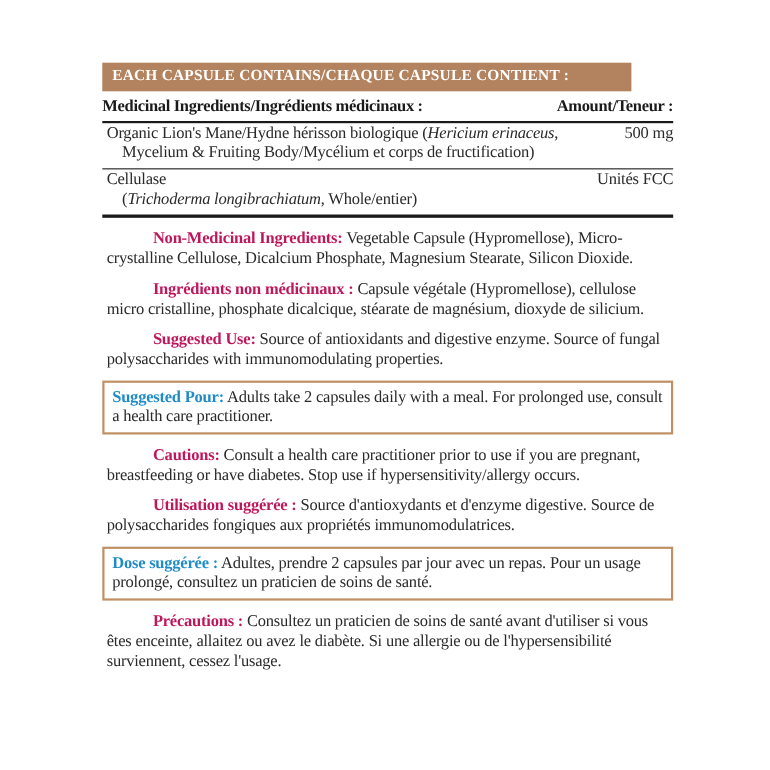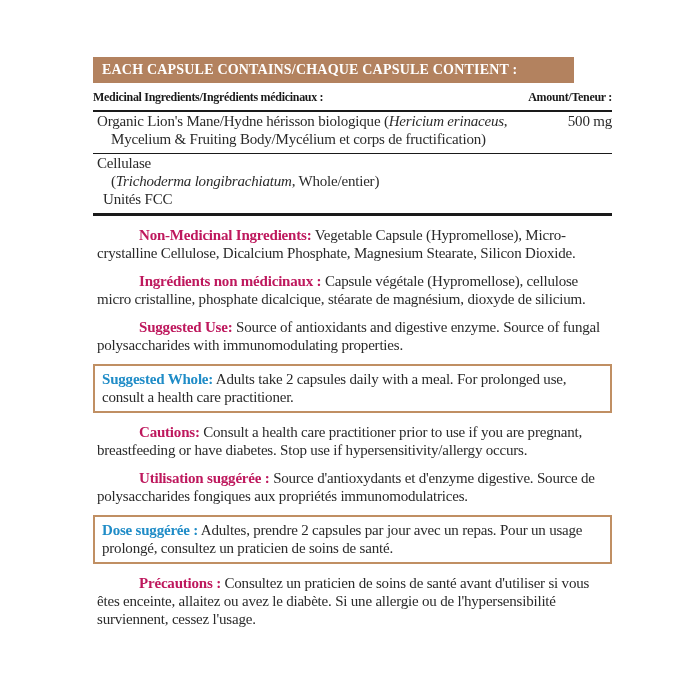--- a/index.html
+++ b/index.html
@@ -44,7 +44,7 @@
     justify-content: space-between;
     align-items: baseline;
     font-weight: bold;
-    font-size: 12px;
+    font-size: 15px;
     letter-spacing: -0.3px;
     color: #1a1a1a;
     border-bottom: 2px solid var(--rule-black, #1a1a1a);

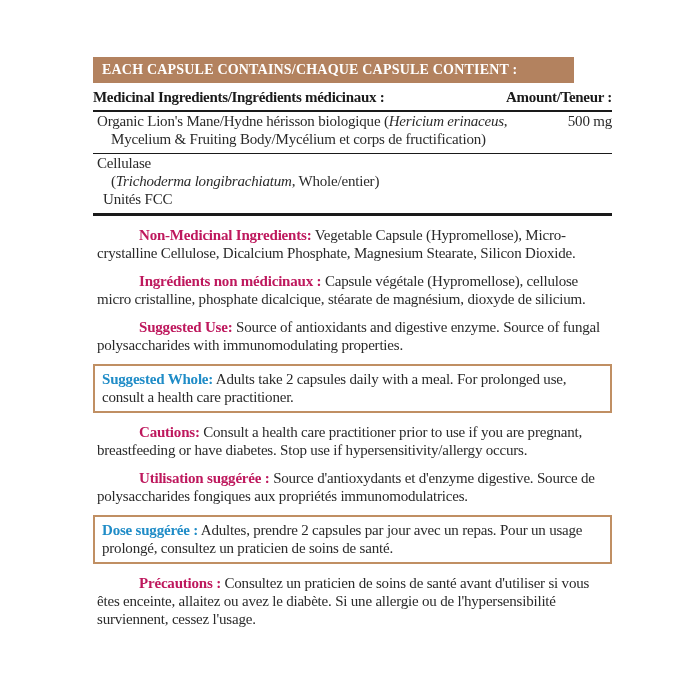--- a/index.html
+++ b/index.html
@@ -57,7 +57,7 @@
     padding: 0 0 5px 4px;
   }
   .row.row1 { border-bottom: 1.5px solid var(--rule-black, #1a1a1a); }
-  .row.row2 { border-bottom: 3px solid var(--rule-black, #1a1a1a); flex-direction: column; }
+  .row.row2 { border-bottom: 3px solid var(--rule-black, #1a1a1a); }
   .row-name { flex: 1 1 auto; }
   .row-name .line2 { padding-left: 14px; }
   .row-amt {

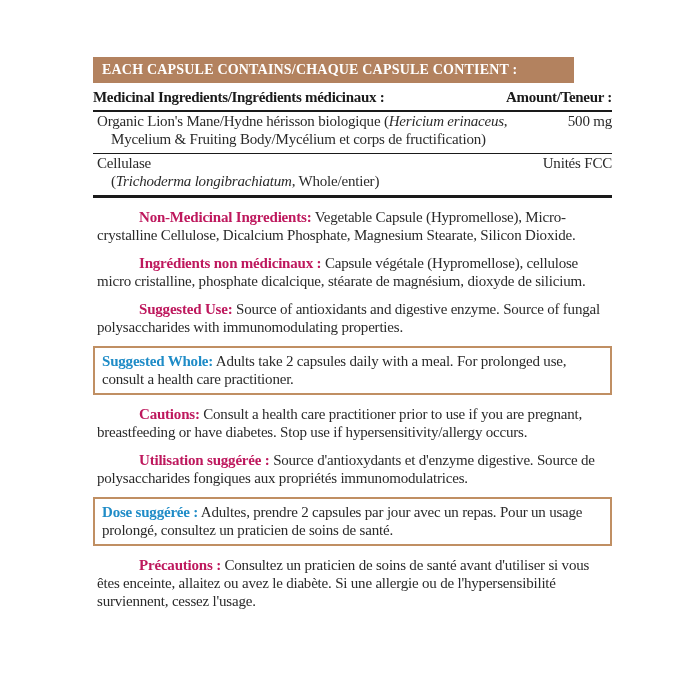--- a/index.html
+++ b/index.html
@@ -124,7 +124,7 @@
     <p class="para"><span class="plabel">Suggested Use:</span><span> Source of antioxidants and digestive enzyme. Source of fungal polysaccharides with immunomodulating properties.</span></p>
 
     <div class="dose-box">
-      <span class="plabel">Suggested Whole:</span><span> Adults take 2 capsules daily with a meal. For prolonged use, consult a health care practitioner.</span>
+      <span class="plabel">Suggested Pour:</span><span> Adults take 2 capsules daily with a meal. For prolonged use, consult a health care practitioner.</span>
     </div>
 
     <p class="para"><span class="plabel">Cautions:</span><span> Consult a health care practitioner prior to use if you are pregnant, breastfeeding or have diabetes. Stop use if hypersensitivity/allergy occurs.</span></p>

